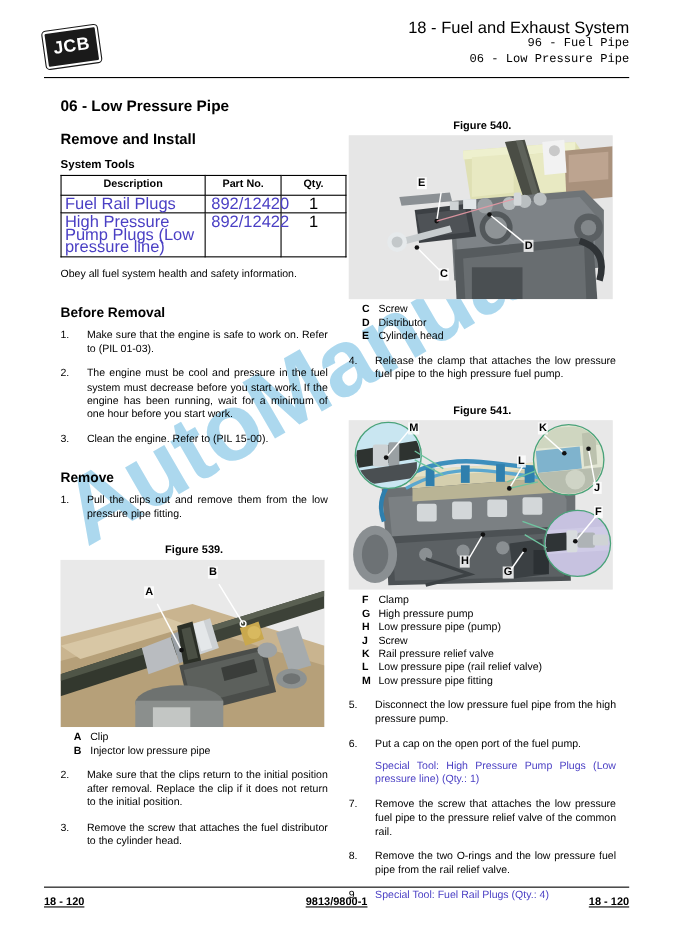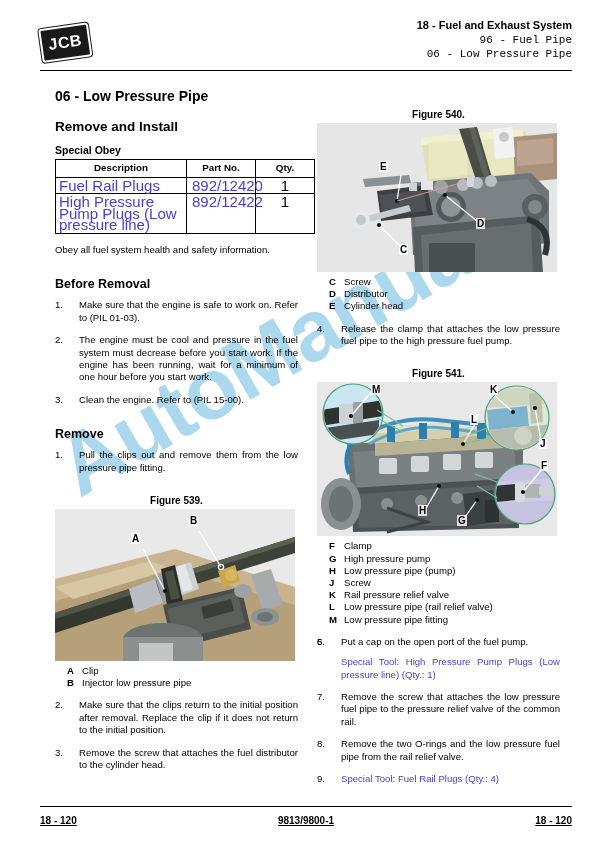--- a/index.html
+++ b/index.html
@@ -99,8 +99,8 @@
     text-align: right;
   }
   .hdr-title {
-    font-size: 11px;
-    font-weight: bold;
+    font-size: 15px;
+    font-weight: normal;
     line-height: 15px;
     white-space: nowrap;
   }

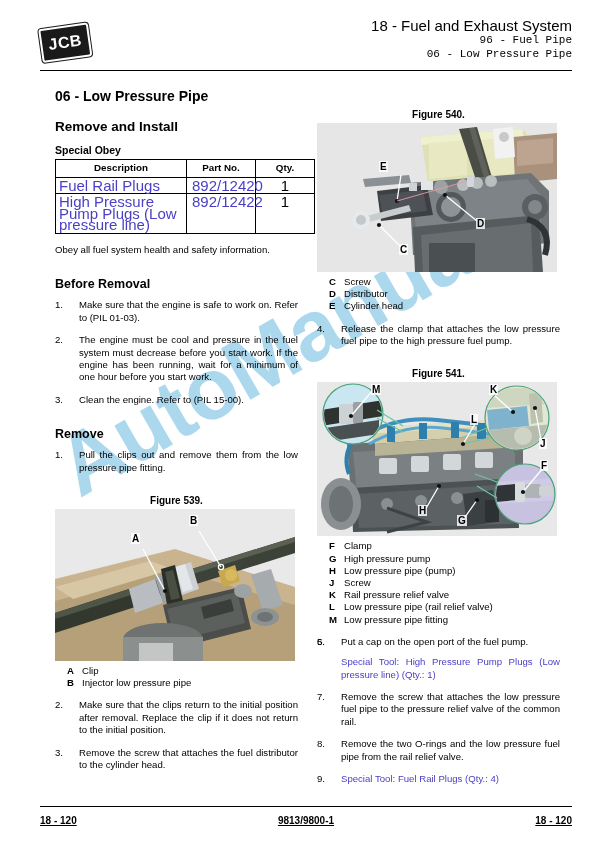--- a/index.html
+++ b/index.html
@@ -318,7 +318,7 @@
     <h1 class="sec-title">06 - Low Pressure Pipe</h1>
     <h2 class="sub-title">Remove and Install</h2>
 
-    <h3 class="minor-title">Special Obey</h3>
+    <h3 class="minor-title">System Tools</h3>
 
     <table class="tools">
       <thead>

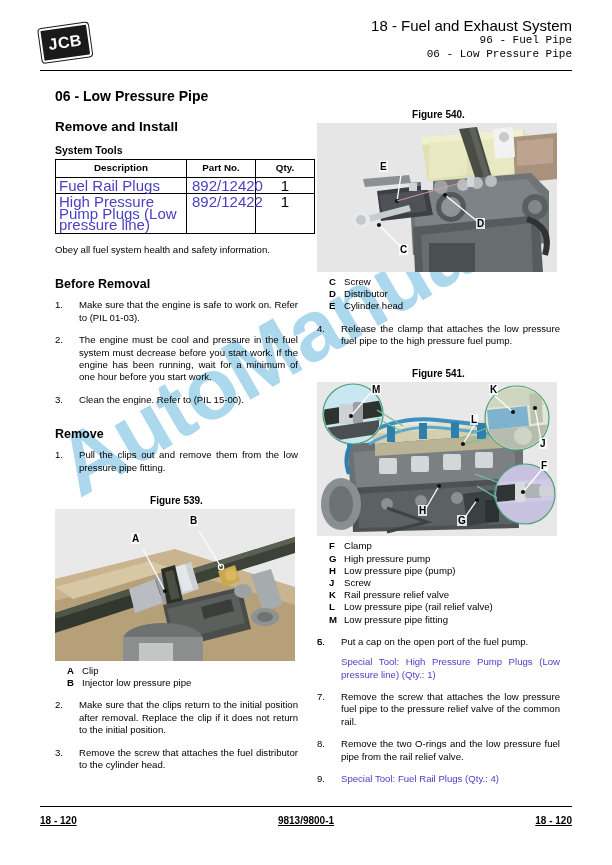--- a/index.html
+++ b/index.html
@@ -677,6 +677,7 @@
     <ol class="steps">
       <li>
         <span class="num">5.</span>
+        <span>Disconnect the low pressure fuel pipe from the high pressure pump.</span>
       </li>
       <li>
         <span class="num">6.</span>

